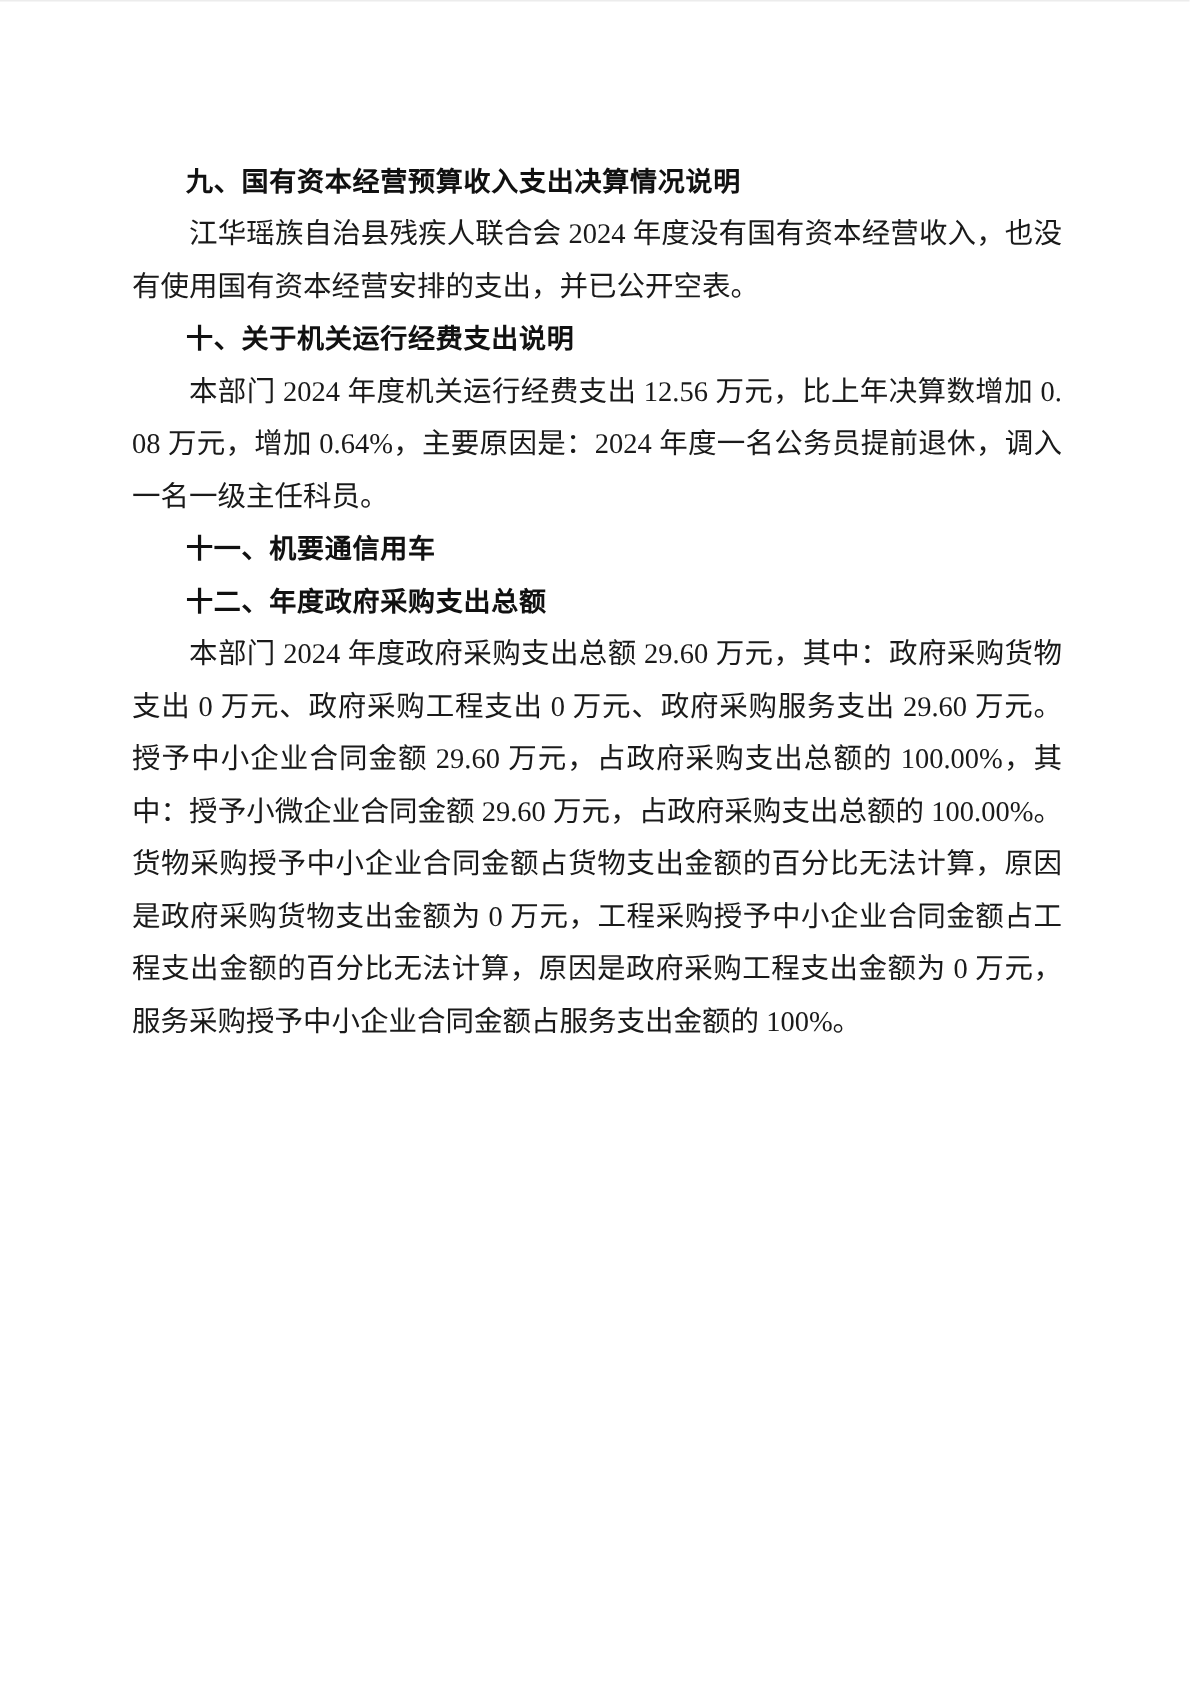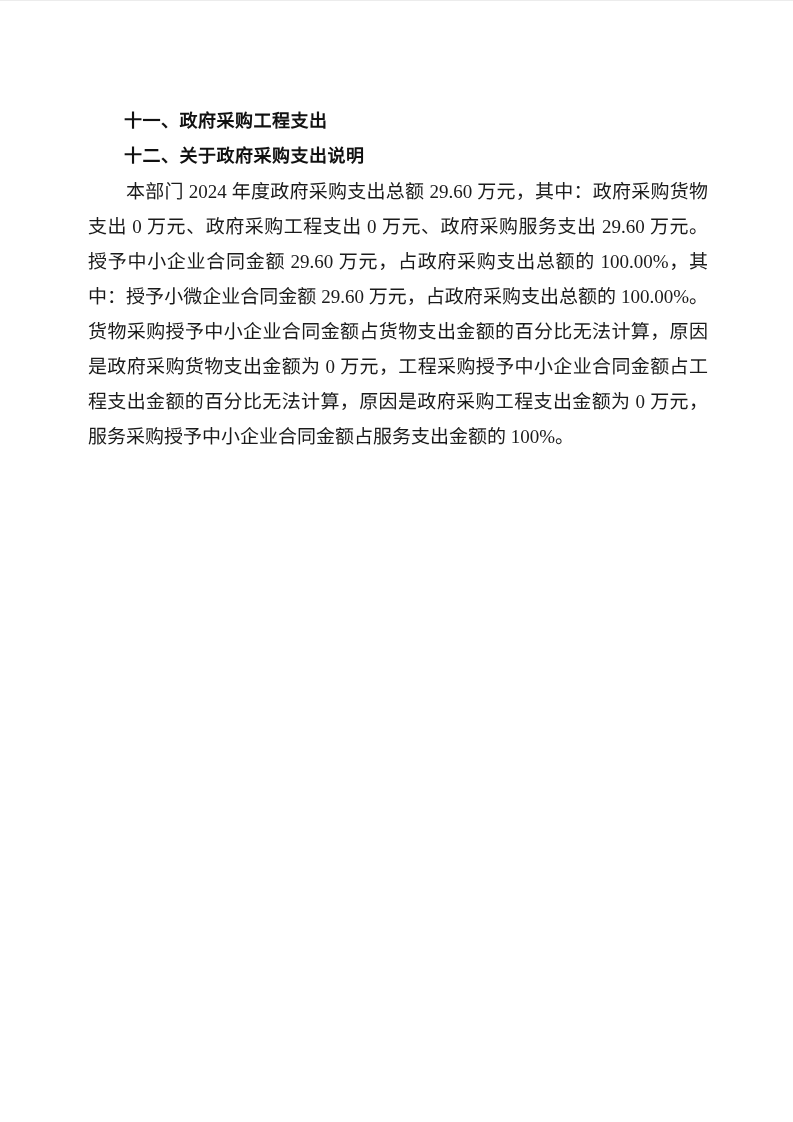--- a/index.html
+++ b/index.html
@@ -49,6 +49,10 @@
 
 <div class="page">
 
+  <section class="doc-section">
+    <h2 class="sec-heading">九、国有资本经营预算收入支出决算情况说明</h2>
+    <p class="sec-para">江华瑶族自治县残疾人联合会 2024 年度没有国有资本经营收入，也没有使用国有资本经营安排的支出，并已公开空表。</p>
+  </section>
 
 
   <section class="doc-section">

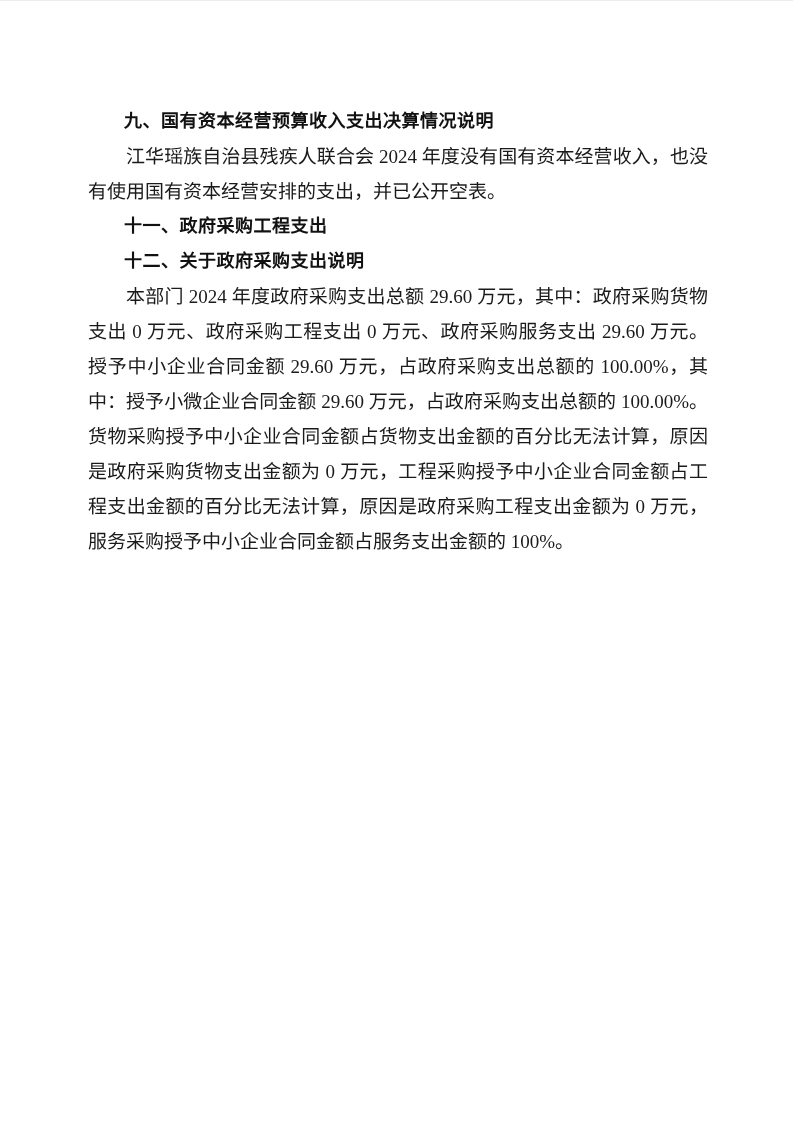--- a/index.html
+++ b/index.html
@@ -54,6 +54,10 @@
     <p class="sec-para">江华瑶族自治县残疾人联合会 2024 年度没有国有资本经营收入，也没有使用国有资本经营安排的支出，并已公开空表。</p>
   </section>
 
+  <section class="doc-section">
+    <h2 class="sec-heading">十、关于机关运行经费支出说明</h2>
+    <p class="sec-para">本部门 2024 年度机关运行经费支出 12.56 万元，比上年决算数增加 0.08 万元，增加 0.64%，主要原因是：2024 年度一名公务员提前退休，调入一名一级主任科员。</p>
+  </section>
 
   <section class="doc-section">
     <h2 class="sec-heading">十一、政府采购工程支出</h2>

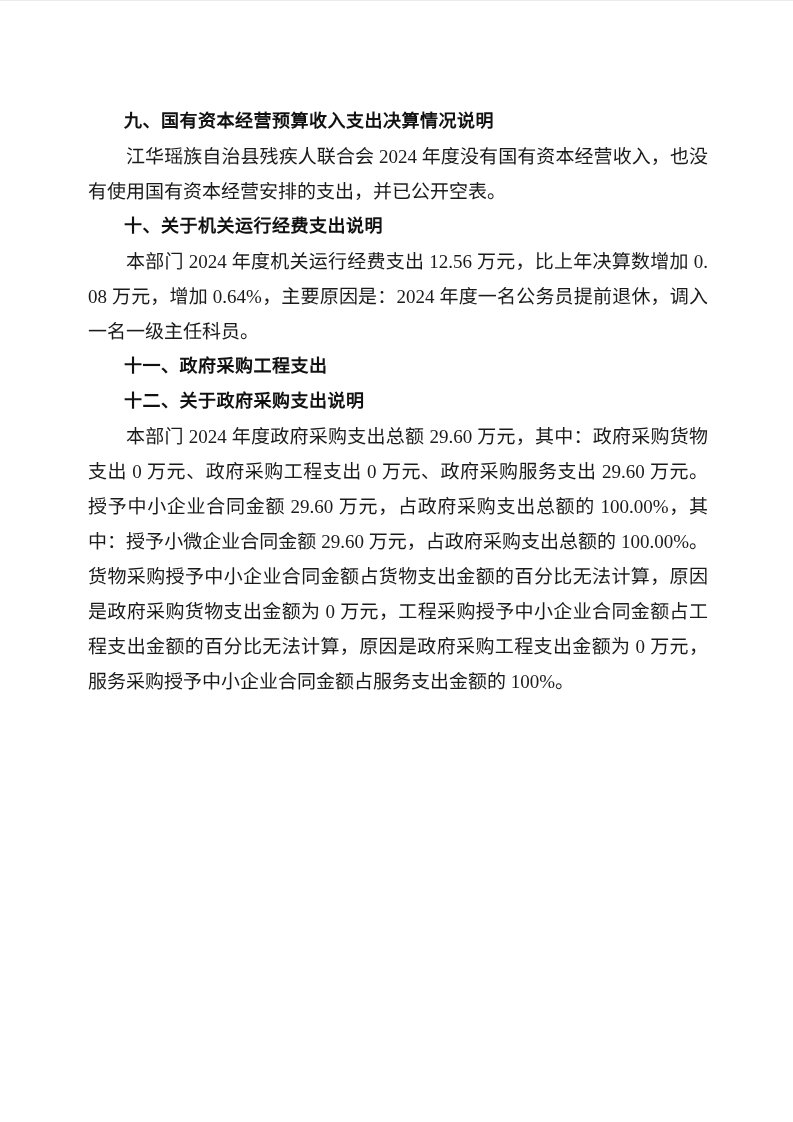--- a/index.html
+++ b/index.html
@@ -60,7 +60,7 @@
   </section>
 
   <section class="doc-section">
-    <h2 class="sec-heading">十一、政府采购工程支出</h2>
+    <h2 class="sec-heading">十一、机要通信用车</h2>
   </section>
 
   <section class="doc-section">

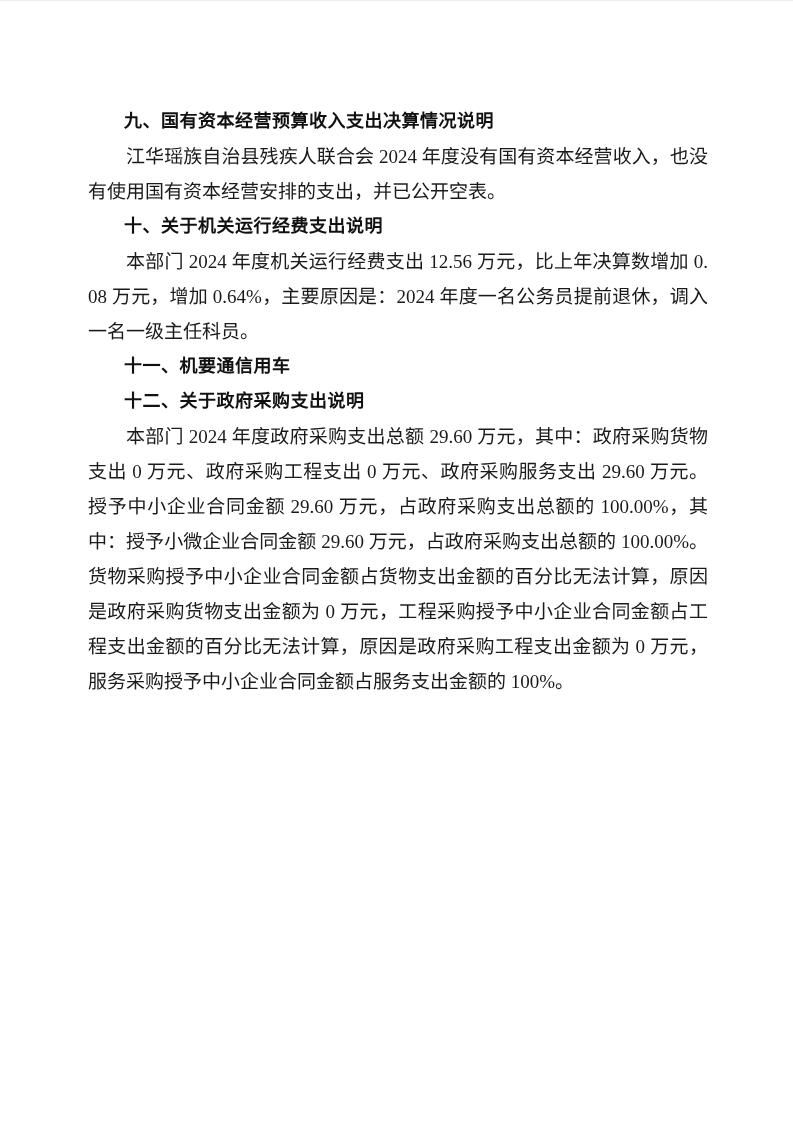--- a/index.html
+++ b/index.html
@@ -64,7 +64,7 @@
   </section>
 
   <section class="doc-section">
-    <h2 class="sec-heading">十二、关于政府采购支出说明</h2>
+    <h2 class="sec-heading">十二、年度政府采购支出总额</h2>
     <p class="sec-para">本部门 2024 年度政府采购支出总额 29.60 万元，其中：政府采购货物支出 0 万元、政府采购工程支出 0 万元、政府采购服务支出 29.60 万元。授予中小企业合同金额 29.60 万元，占政府采购支出总额的 100.00%，其中：授予小微企业合同金额 29.60 万元，占政府采购支出总额的 100.00%。货物采购授予中小企业合同金额占货物支出金额的百分比无法计算，原因是政府采购货物支出金额为 0 万元，工程采购授予中小企业合同金额占工程支出金额的百分比无法计算，原因是政府采购工程支出金额为 0 万元，服务采购授予中小企业合同金额占服务支出金额的 100%。</p>
   </section>
 

